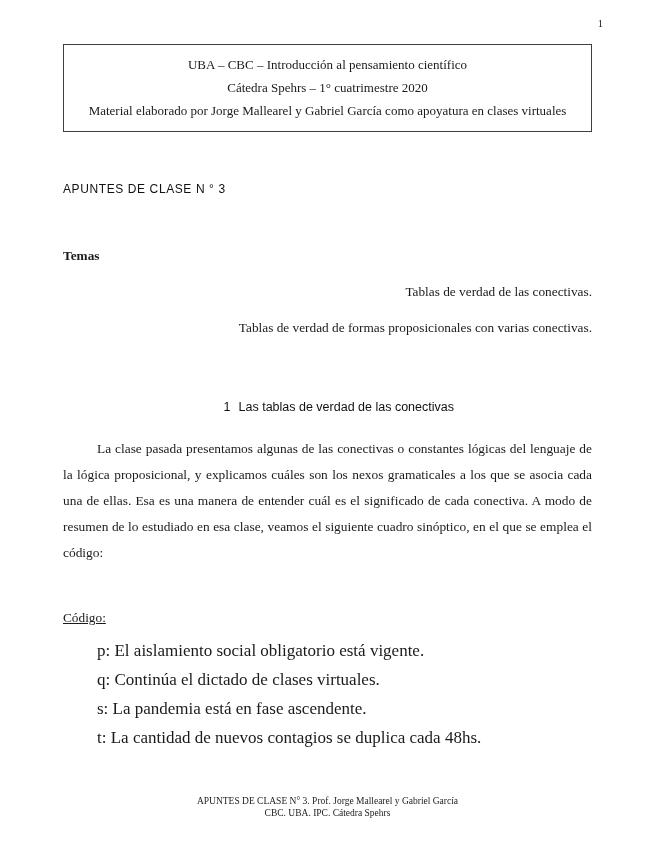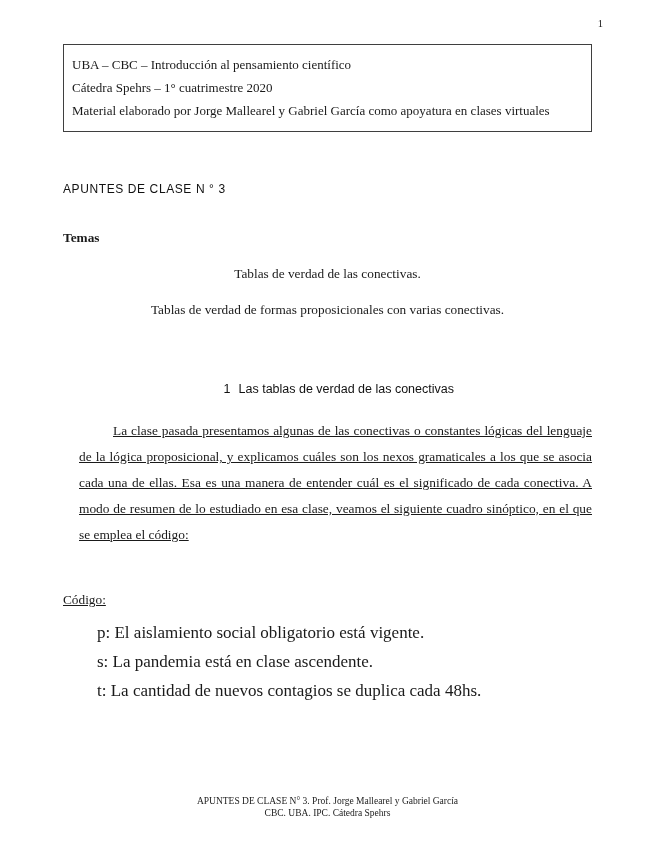--- a/index.html
+++ b/index.html
@@ -28,7 +28,7 @@
   .header-box {
     margin: 44px 63px 0 63px;
     border: 1px solid #3f3f3f;
-    text-align: left;
+    text-align: center;
     padding: 8px 8px 9px 8px;
     font-size: 13px;
     line-height: 23px;

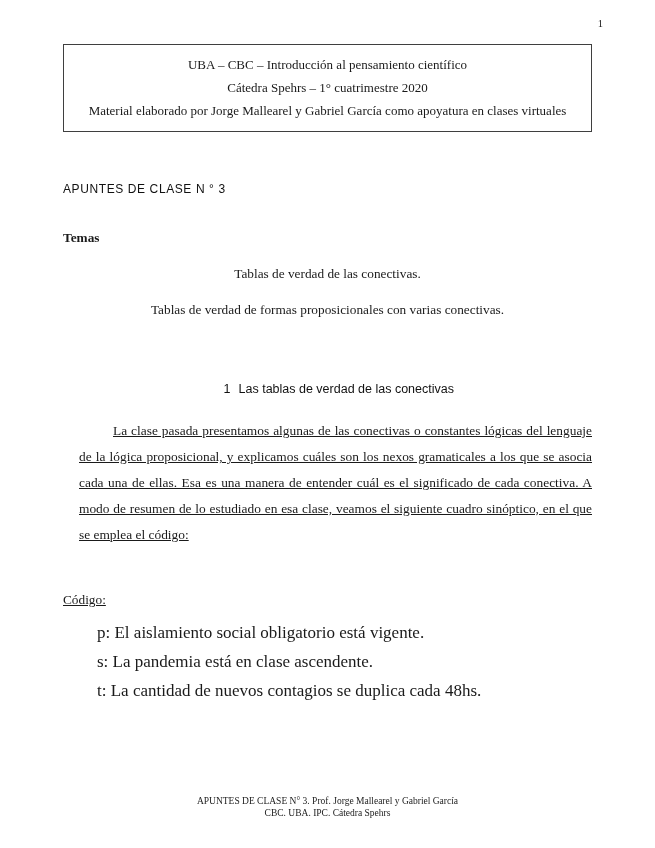--- a/index.html
+++ b/index.html
@@ -42,7 +42,7 @@
     color: #111;
   }
   .temas-label {
-    margin: 34px 63px 0 63px;
+    margin: 52px 63px 0 63px;
     font-size: 13.3px;
     font-weight: bold;
   }

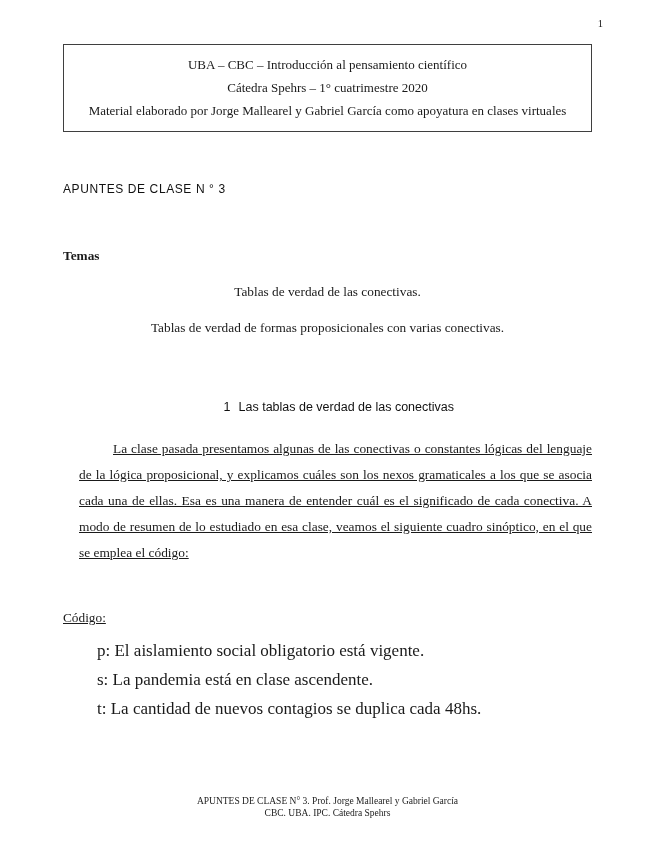--- a/index.html
+++ b/index.html
@@ -48,7 +48,7 @@
   }
   .tema-line {
     margin: 20px 63px 0 63px;
-    text-align: center;
+    text-align: right;
     font-size: 13.3px;
   }
   .section-heading {

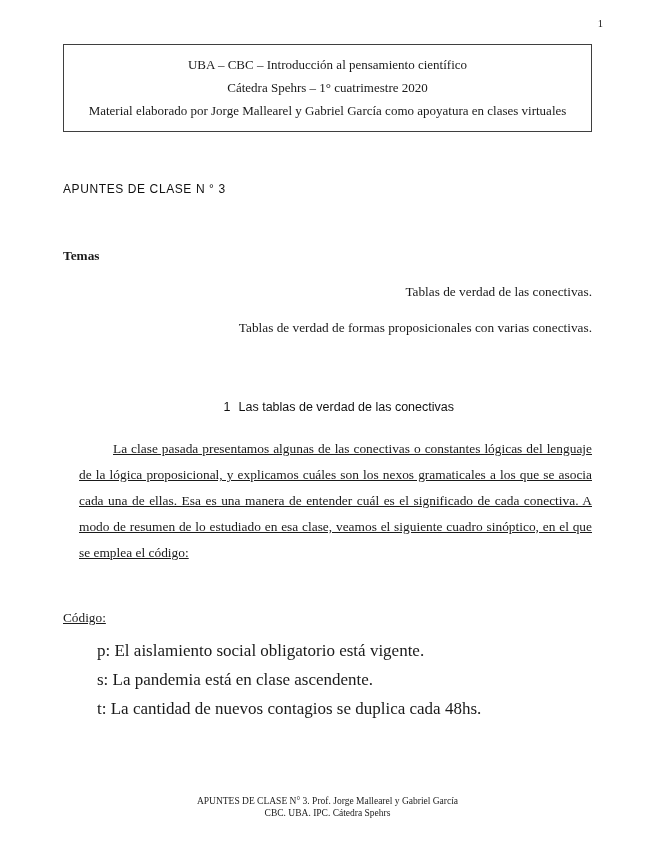--- a/index.html
+++ b/index.html
@@ -63,12 +63,11 @@
     width: 16px;
   }
   .body-par {
-    margin: 22px 63px 0 79px;
+    margin: 22px 63px 0 63px;
     text-align: justify;
     text-indent: 34px;
     font-size: 13.4px;
     line-height: 26px;
-    text-decoration: underline;
   }
   .codigo-label {
     margin: 44px 63px 0 63px;

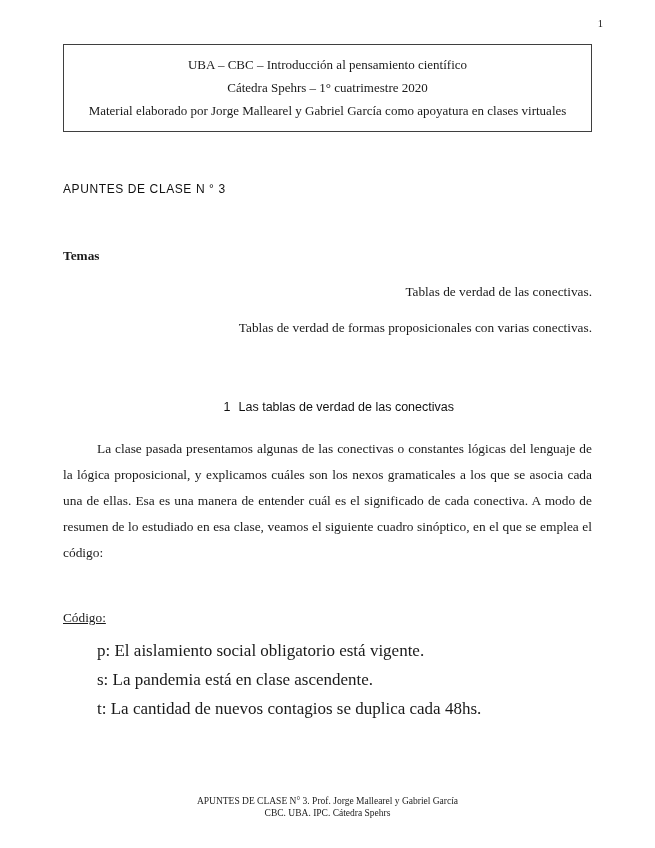--- a/index.html
+++ b/index.html
@@ -125,6 +125,7 @@
 
   <div class="code-list">
     <div class="code-item">p: El aislamiento social obligatorio está vigente.</div>
+    <div class="code-item">q: Continúa el dictado de clases virtuales.</div>
     <div class="code-item">s: La pandemia está en clase ascendente.</div>
     <div class="code-item">t: La cantidad de nuevos contagios se duplica cada 48hs.</div>
   </div>

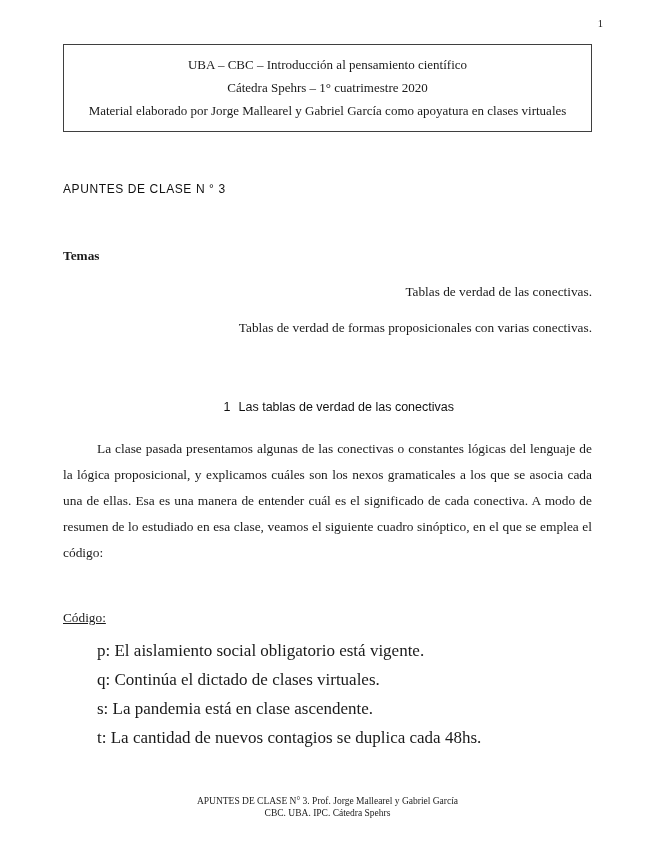--- a/index.html
+++ b/index.html
@@ -126,7 +126,7 @@
   <div class="code-list">
     <div class="code-item">p: El aislamiento social obligatorio está vigente.</div>
     <div class="code-item">q: Continúa el dictado de clases virtuales.</div>
-    <div class="code-item">s: La pandemia está en clase ascendente.</div>
+    <div class="code-item">s: La pandemia está en fase ascendente.</div>
     <div class="code-item">t: La cantidad de nuevos contagios se duplica cada 48hs.</div>
   </div>
 

